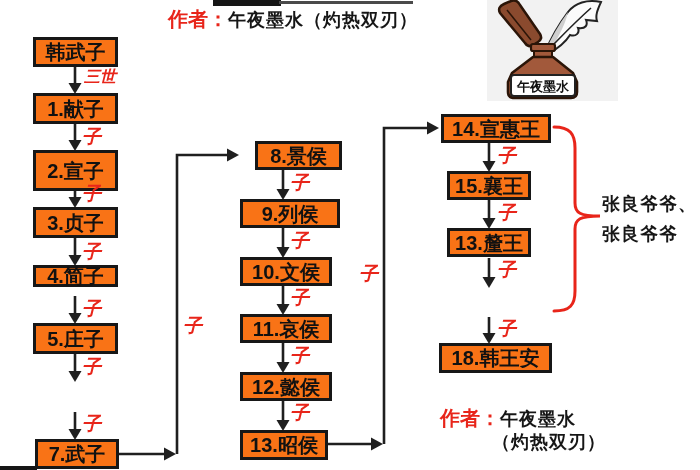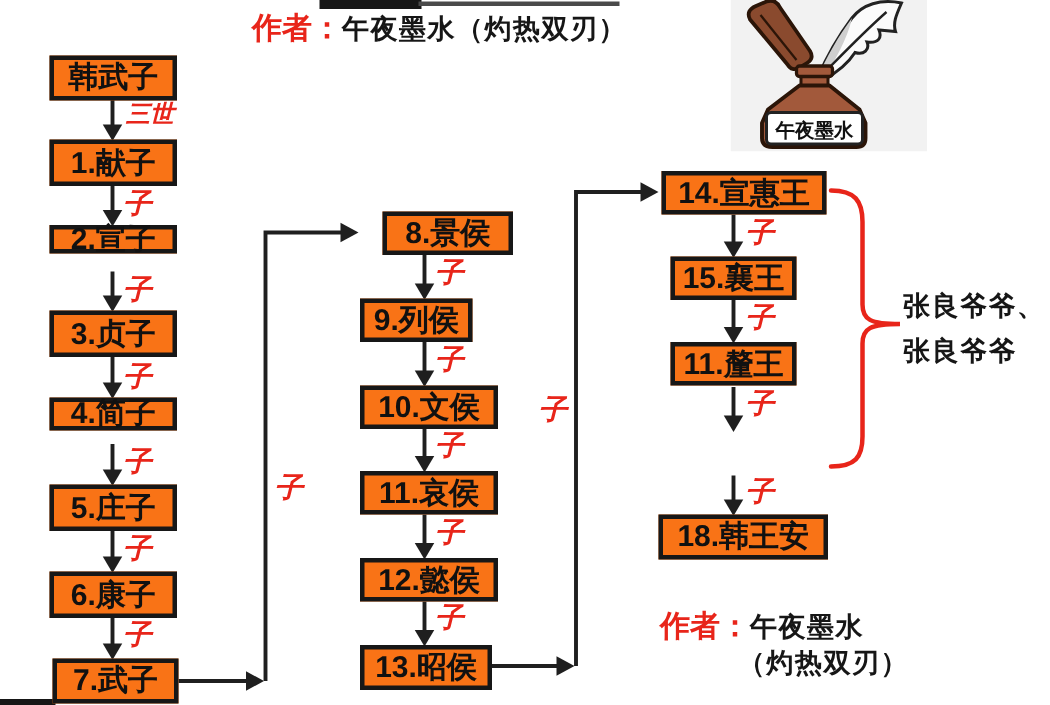--- a/index.html
+++ b/index.html
@@ -110,7 +110,7 @@
 
   <div class="node" style="left:33px;top:37px;width:85px;height:30px;">韩武子</div>
   <div class="node" style="left:33px;top:93px;width:85px;height:31px;">1.献子</div>
-  <div class="node" style="left:33px;top:150px;width:85px;height:19px;">2.宣子</div>
+  <div class="node" style="left:33px;top:150px;width:85px;height:41px;">2.宣子</div>
   <div class="node" style="left:33px;top:207px;width:85px;height:31px;">3.贞子</div>
   <div class="node" style="left:33px;top:265px;width:85px;height:22px;">4.简子</div>
   <div class="node" style="left:33px;top:323px;width:85px;height:31px;">5.庄子</div>

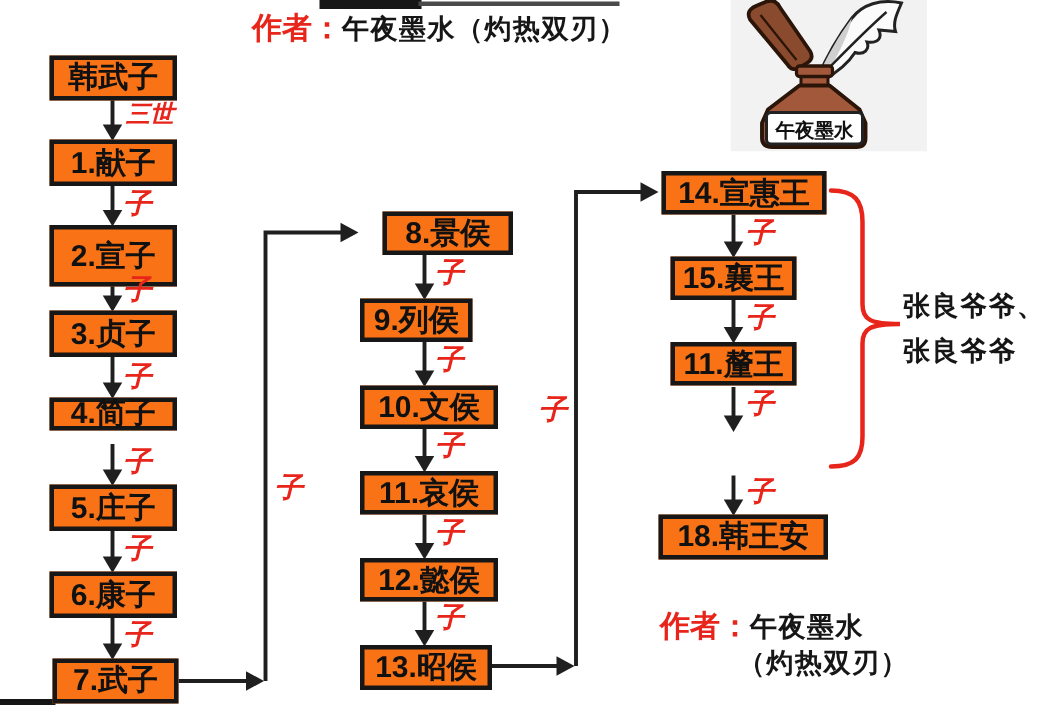--- a/index.html
+++ b/index.html
@@ -118,7 +118,7 @@
   <div class="node" style="left:35px;top:439px;width:84px;height:30px;">7.武子</div>
 
   <div class="node" style="left:255px;top:141px;width:87px;height:29px;">8.景侯</div>
-  <div class="node" style="left:240px;top:199px;width:75px;height:29px;">9.列侯</div>
+  <div class="node" style="left:240px;top:199px;width:100px;height:29px;">9.列侯</div>
   <div class="node" style="left:240px;top:257px;width:92px;height:29px;">10.文侯</div>
   <div class="node" style="left:240px;top:314px;width:92px;height:29px;">11.哀侯</div>
   <div class="node" style="left:240px;top:372px;width:92px;height:29px;">12.懿侯</div>

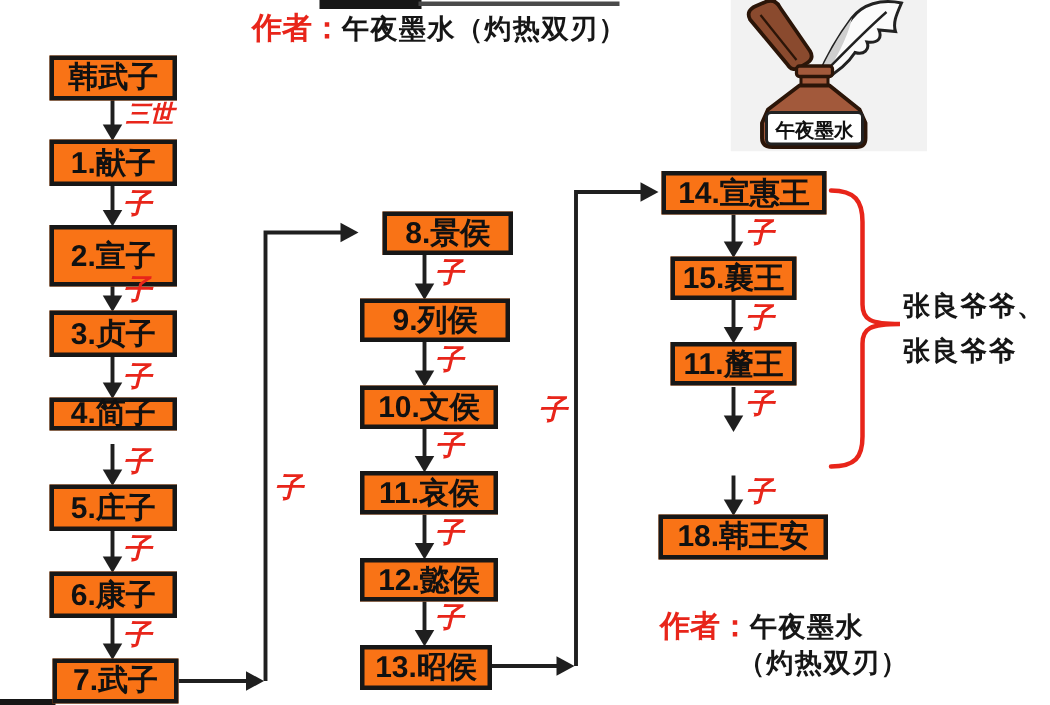--- a/index.html
+++ b/index.html
@@ -126,7 +126,7 @@
 
   <div class="node" style="left:441px;top:114px;width:110px;height:29px;">14.宣惠王</div>
   <div class="node" style="left:447px;top:171px;width:84px;height:29px;">15.襄王</div>
-  <div class="node" style="left:447px;top:228px;width:84px;height:29px;">11.釐王</div>
+  <div class="node" style="left:447px;top:228px;width:84px;height:29px;">13.釐王</div>
   <div class="node" style="left:439px;top:343px;width:113px;height:30px;">18.韩王安</div>
 
   <span class="edge small" style="left:84px;top:69px;">三世</span>

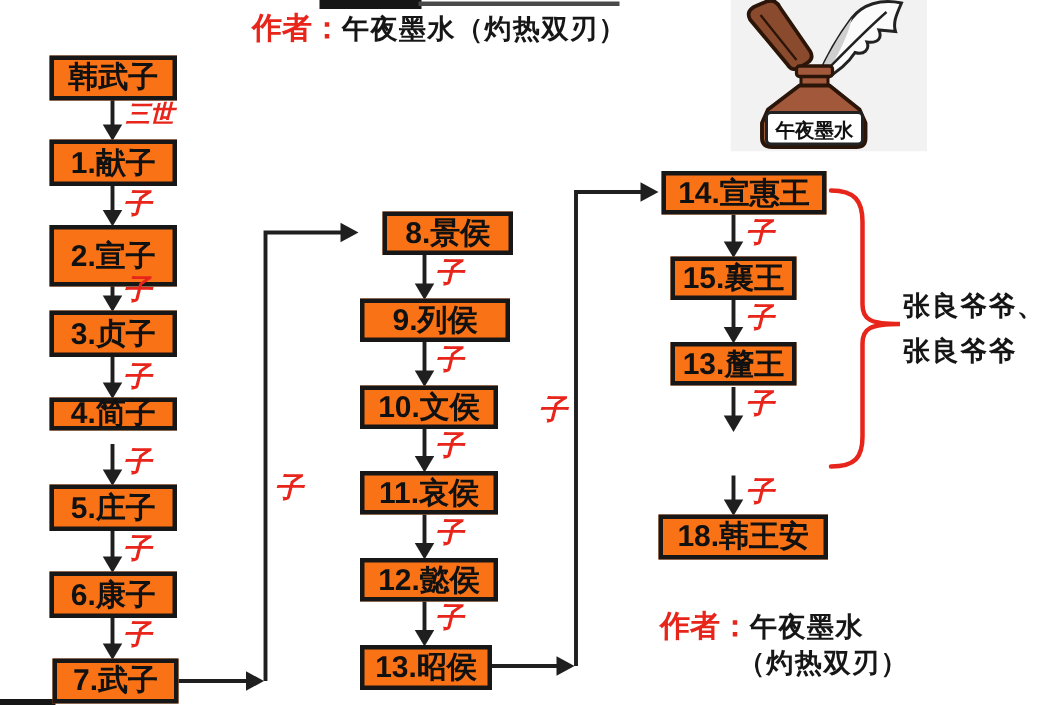--- a/index.html
+++ b/index.html
@@ -114,7 +114,6 @@
   <div class="node" style="left:33px;top:207px;width:85px;height:31px;">3.贞子</div>
   <div class="node" style="left:33px;top:265px;width:85px;height:22px;">4.简子</div>
   <div class="node" style="left:33px;top:323px;width:85px;height:31px;">5.庄子</div>
-  <div class="node" style="left:33px;top:381px;width:85px;height:31px;">6.康子</div>
   <div class="node" style="left:35px;top:439px;width:84px;height:30px;">7.武子</div>
 
   <div class="node" style="left:255px;top:141px;width:87px;height:29px;">8.景侯</div>

